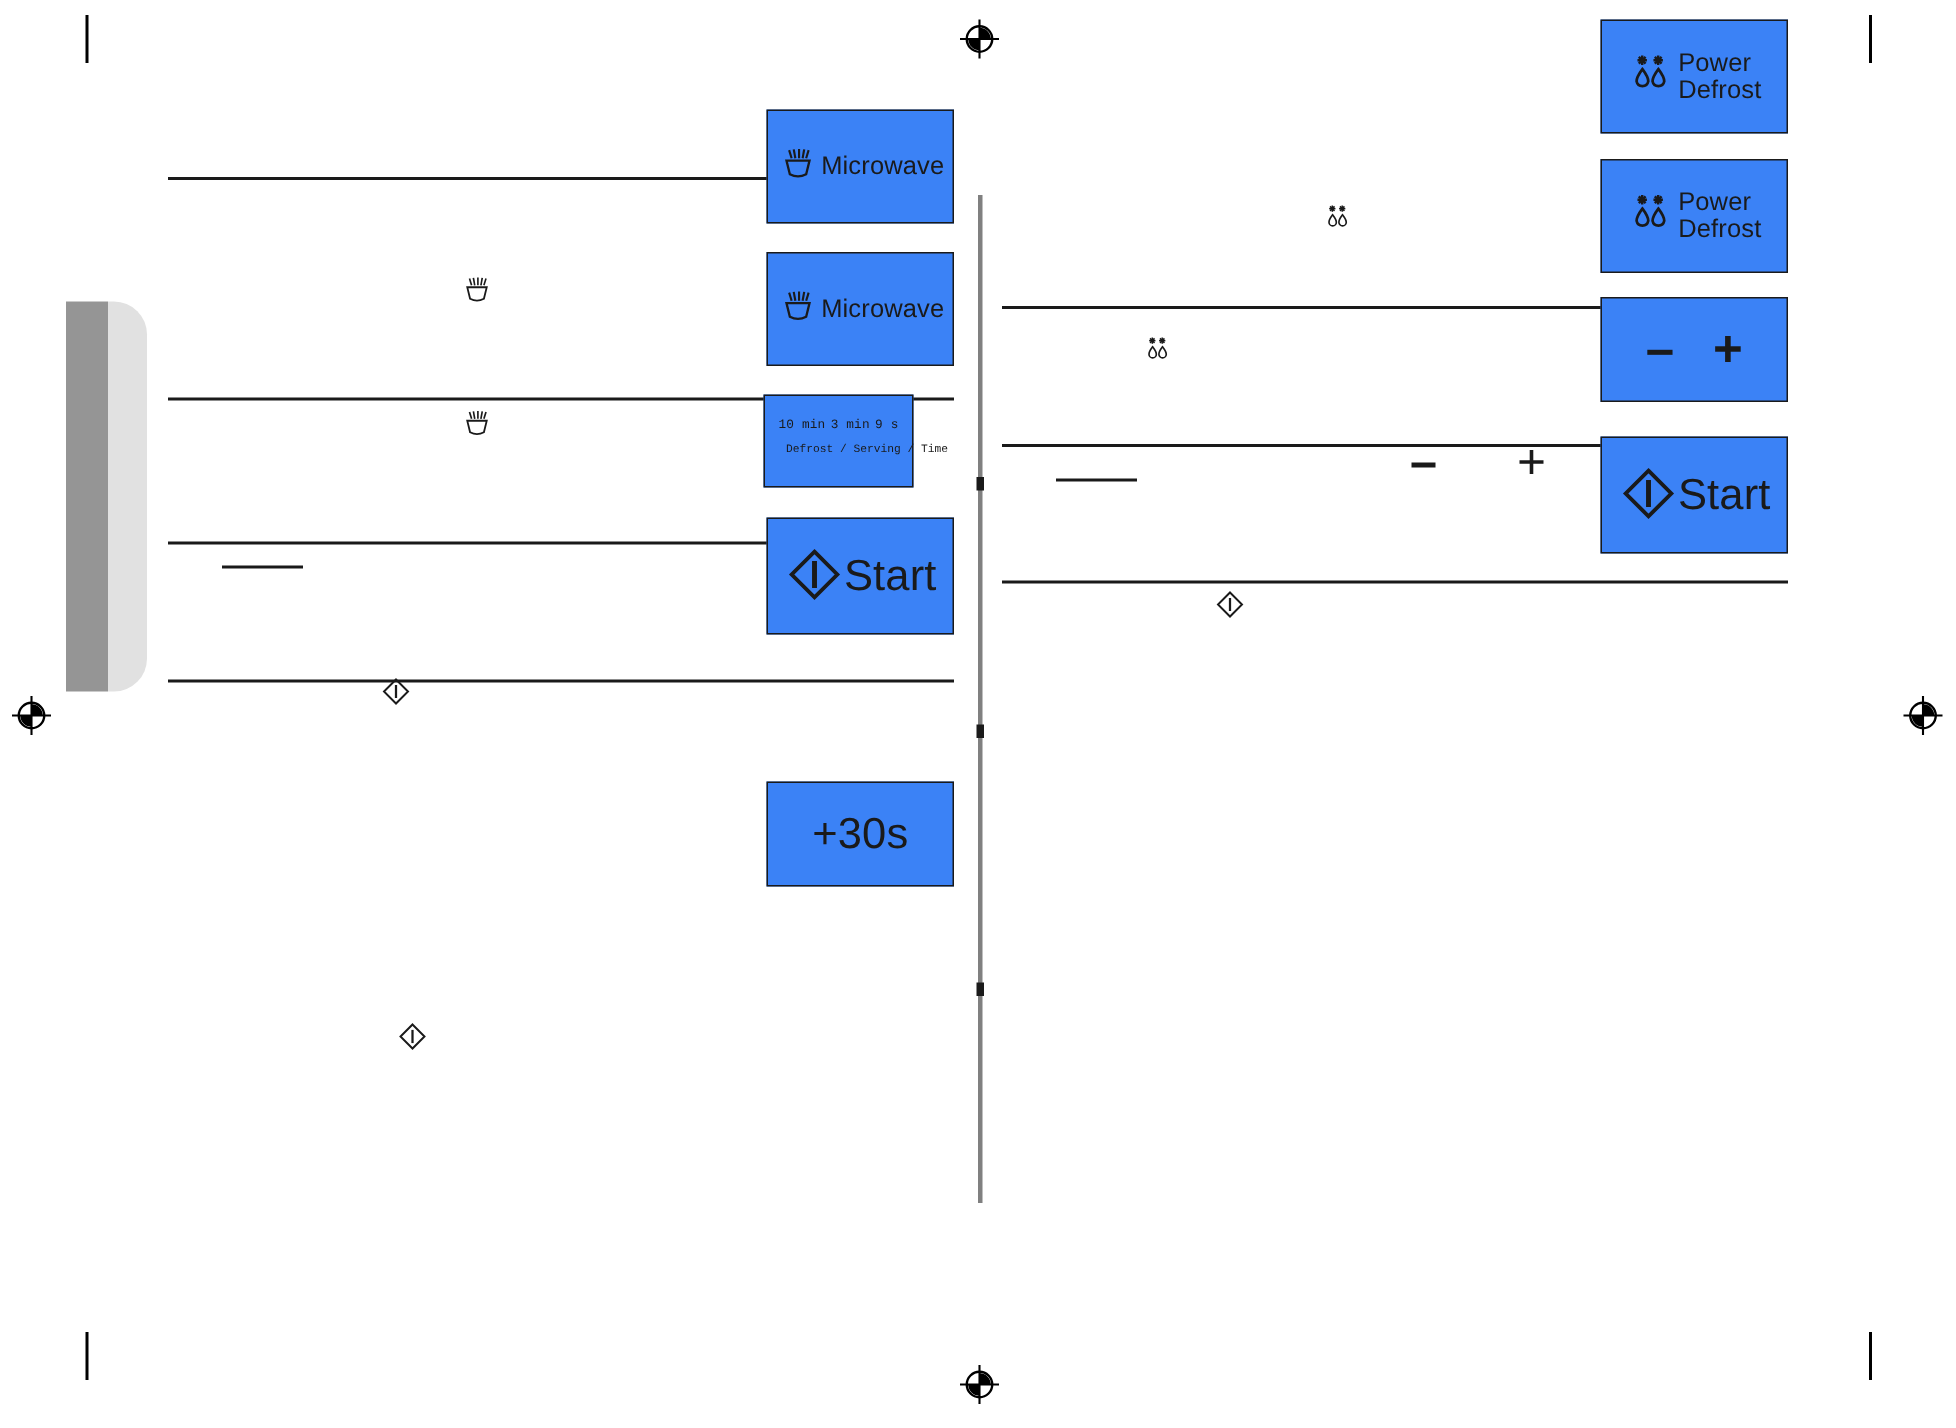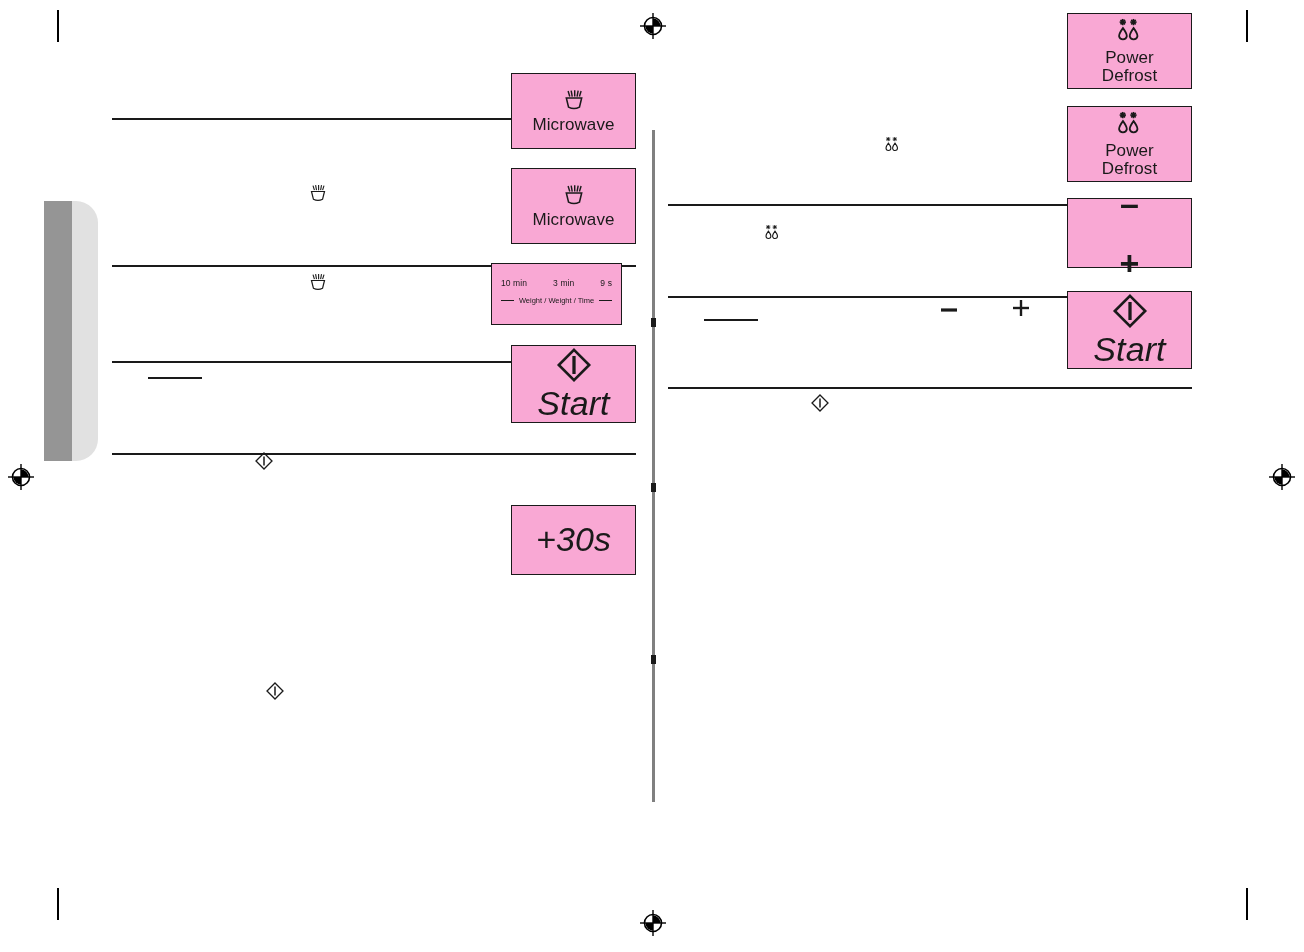--- a/index.html
+++ b/index.html
@@ -95,12 +95,11 @@
     position: absolute;
     box-sizing: border-box;
     border: 1.5px solid #1a1a1a;
-    background: #f9a8d4;
+    background: #3b82f6;
     display: flex;
-    flex-direction: column;
     align-items: center;
     justify-content: center;
-    text-align: center;
+    text-align: left;
     color: #1a1a1a;
   }
   .key-label {

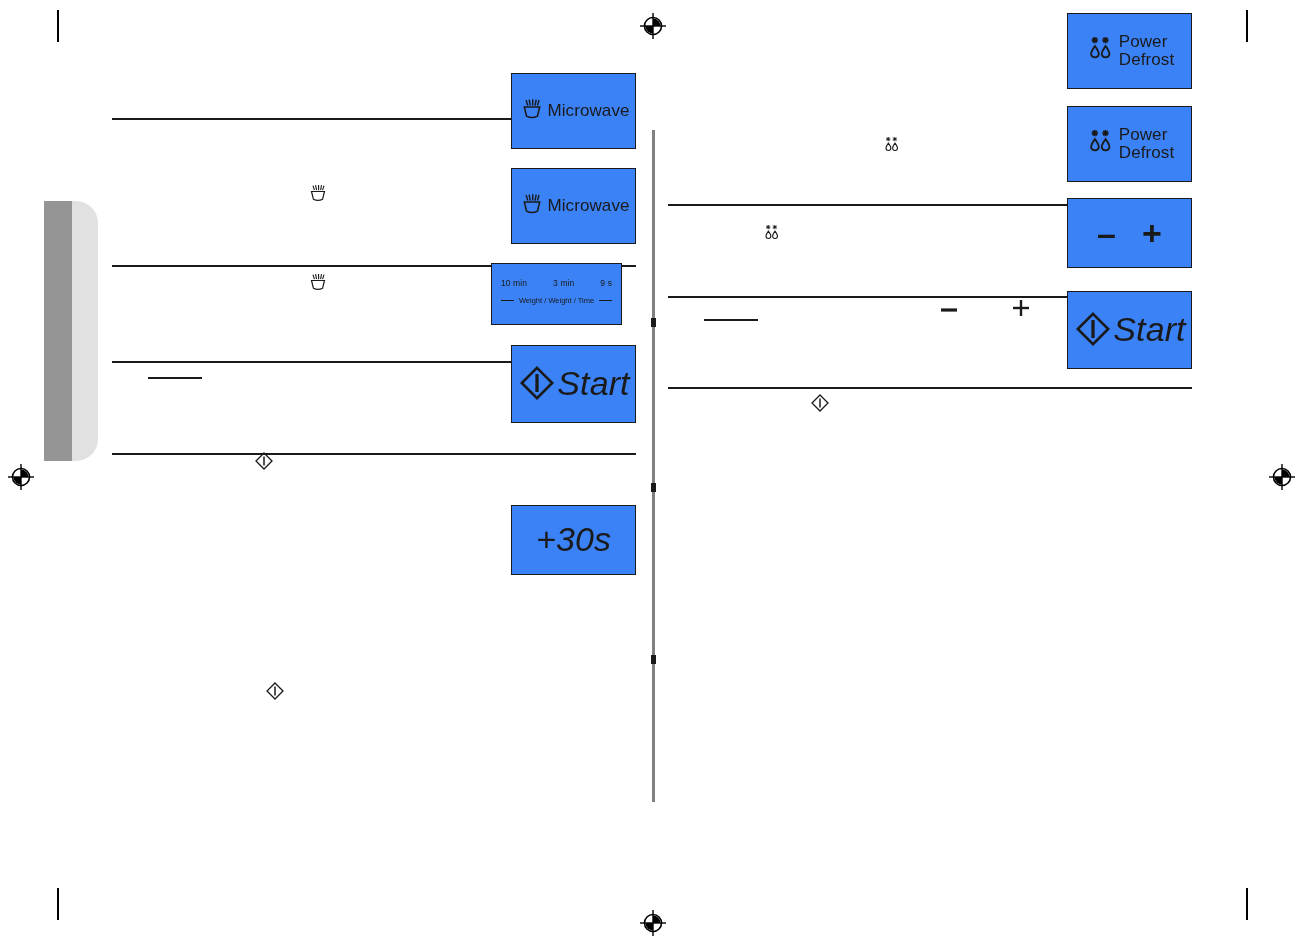--- a/index.html
+++ b/index.html
@@ -278,7 +278,7 @@
 
     <div class="body-text" style="left:6px; top:378px; width:380px;"></div>
 
-    <div class="key wst-key" style="left:379px; top:263px; width:131px; height:62px;">
+    <div class="key wst-key" style="left:397px; top:263px; width:100px; height:62px;font-family:Liberation Mono, monospace;">
       <div class="wst-row">
         <span>10 min</span>
         <span>3 min</span>

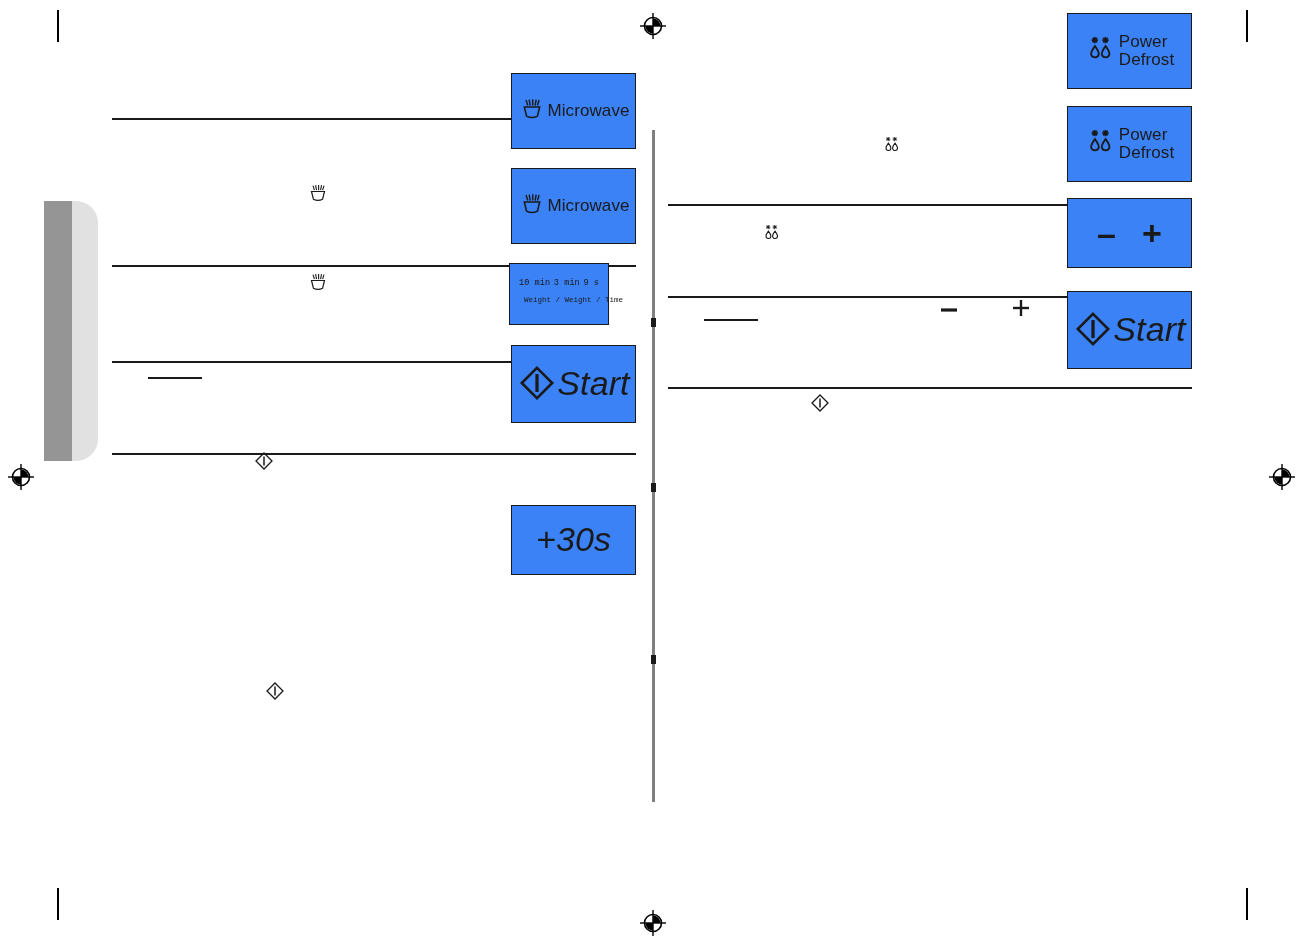--- a/index.html
+++ b/index.html
@@ -286,7 +286,7 @@
       </div>
       <div class="wst-caption">
         <span class="cap-line"></span>
-        <span>Weight / Weight / Time</span>
+        <span>Defrost / Serving / Time</span>
         <span class="cap-line"></span>
       </div>
     </div>

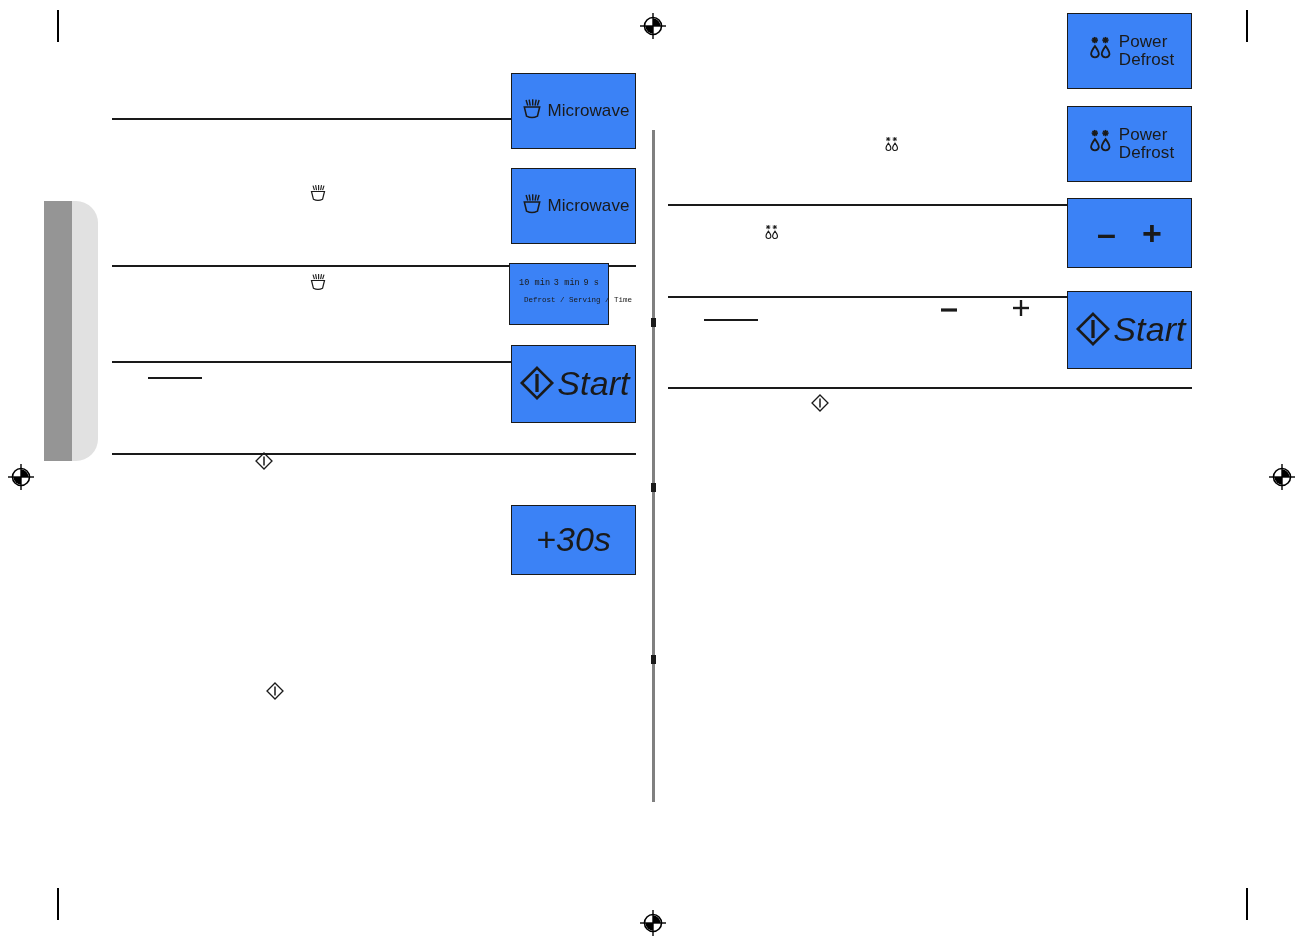--- a/index.html
+++ b/index.html
@@ -109,8 +109,7 @@
     white-space: pre-line;
   }
   .key-label.big {
-    font-size: 34px;
-    font-style: italic;
+    font-size: 29px;
   }
   .key-glyph {
     display: block;

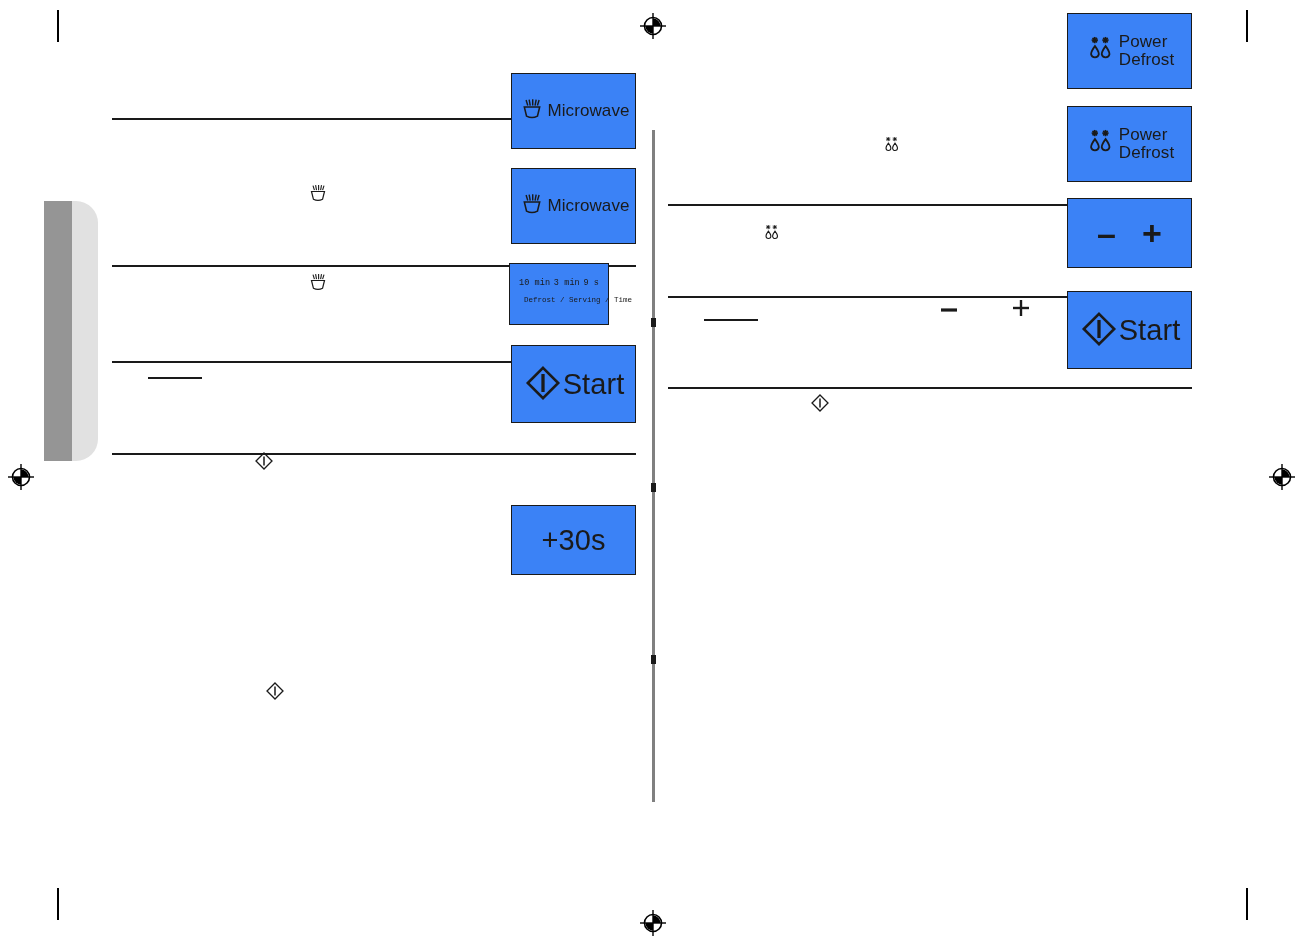--- a/index.html
+++ b/index.html
@@ -314,7 +314,7 @@
       <line x1="11" y1="6.6" x2="11" y2="15.4" stroke="#1a1a1a" stroke-width="1.5"></line>
     </svg>
 
-    <div class="key" style="left:399px; top:505px; width:125px; height:70px;">
+    <div class="key" style="left:399px; top:521px; width:125px; height:70px;">
       <span class="key-label big">+30s</span>
     </div>
 

